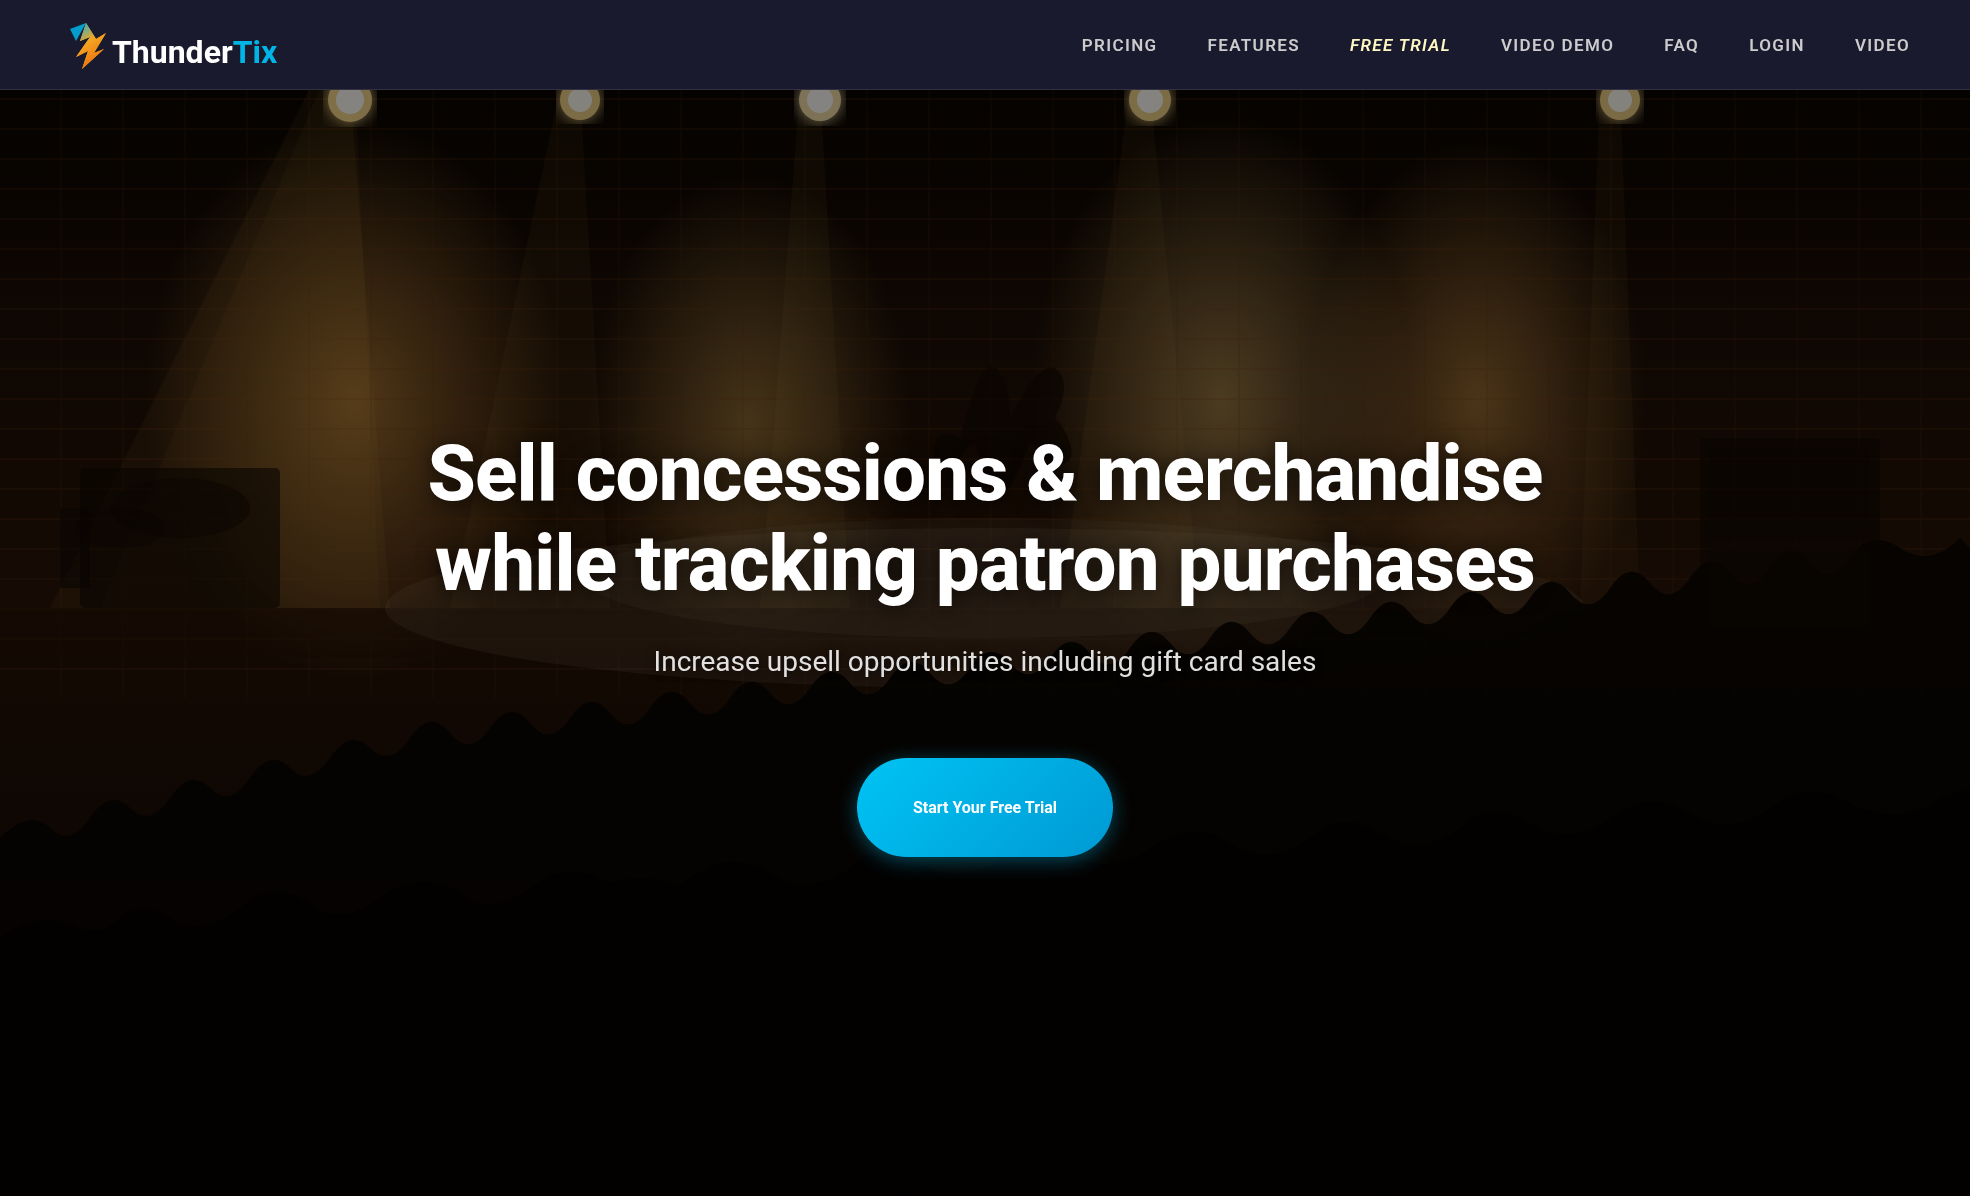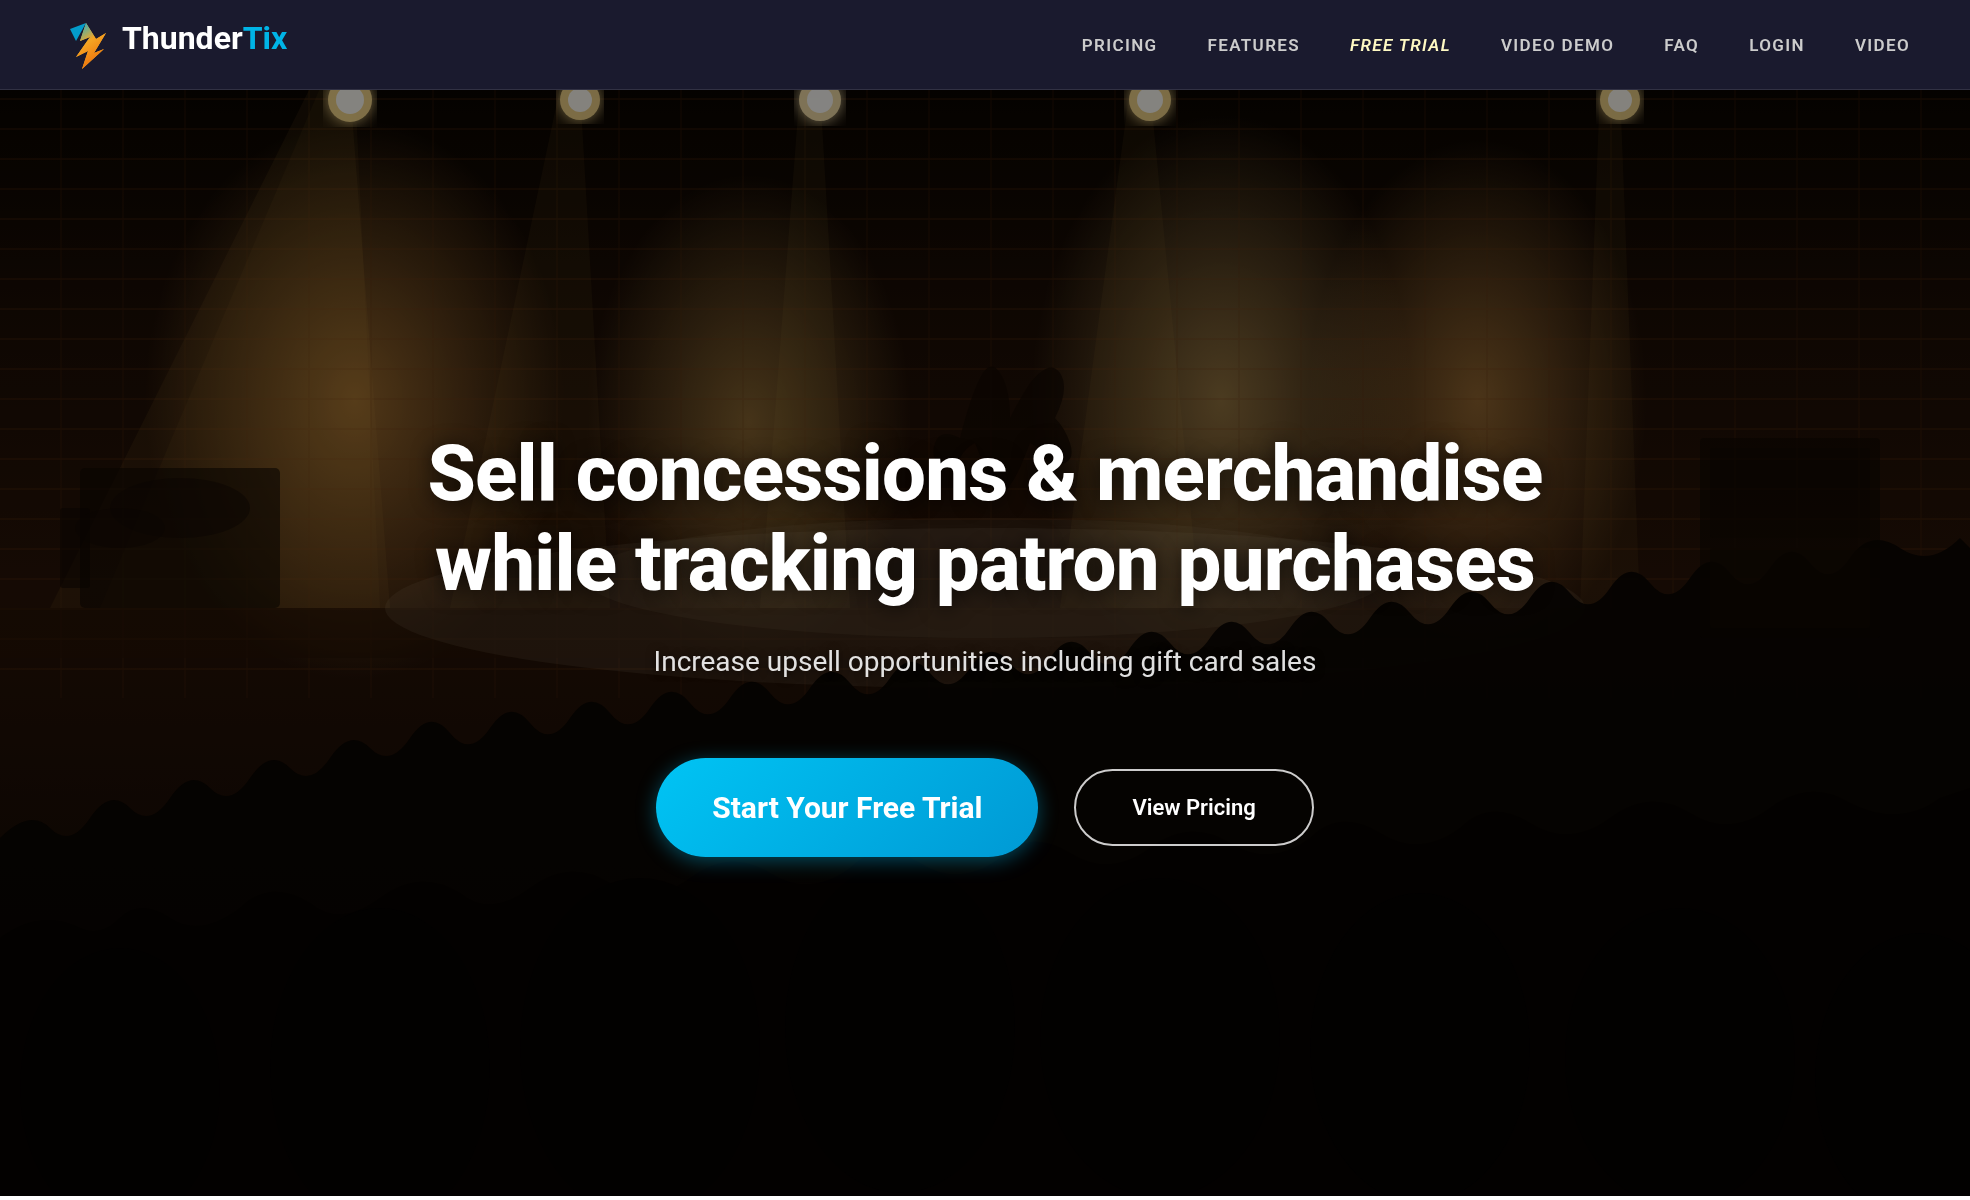--- a/index.html
+++ b/index.html
@@ -30,8 +30,7 @@
 
     .logo-area {
       display: flex;
-      align-items: flex-start;
-      gap: 10px;
+      align-items: flex-end;
       cursor: pointer;
     }
 

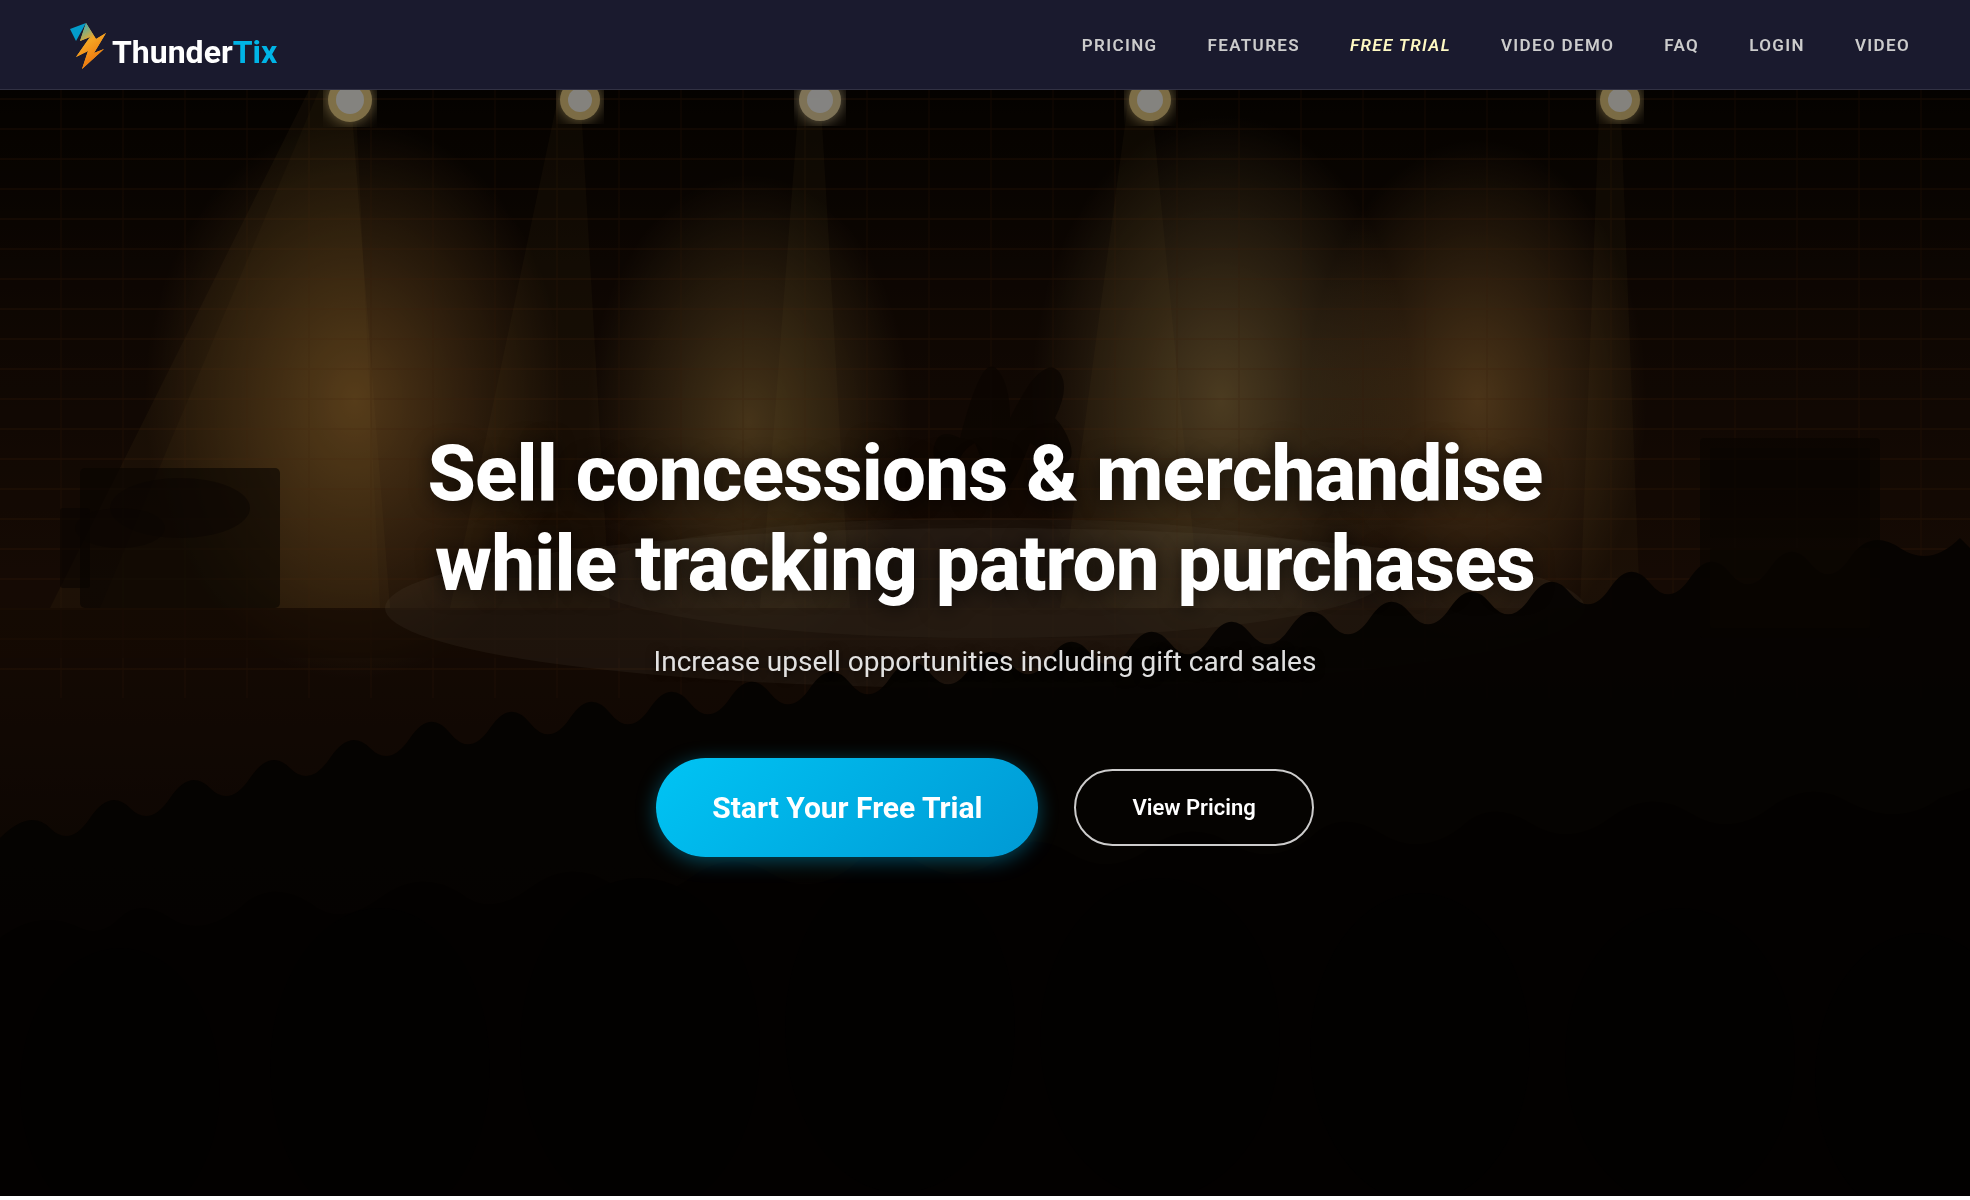--- a/index.html
+++ b/index.html
@@ -190,8 +190,8 @@
       color: #ffffff;
       border: none;
       border-radius: 50px;
-      padding: 32px 56px;
-      font-size: 30px;
+      padding: 40px 56px;
+      font-size: 16px;
       font-weight: 700;
       cursor: pointer;
       text-decoration: none;

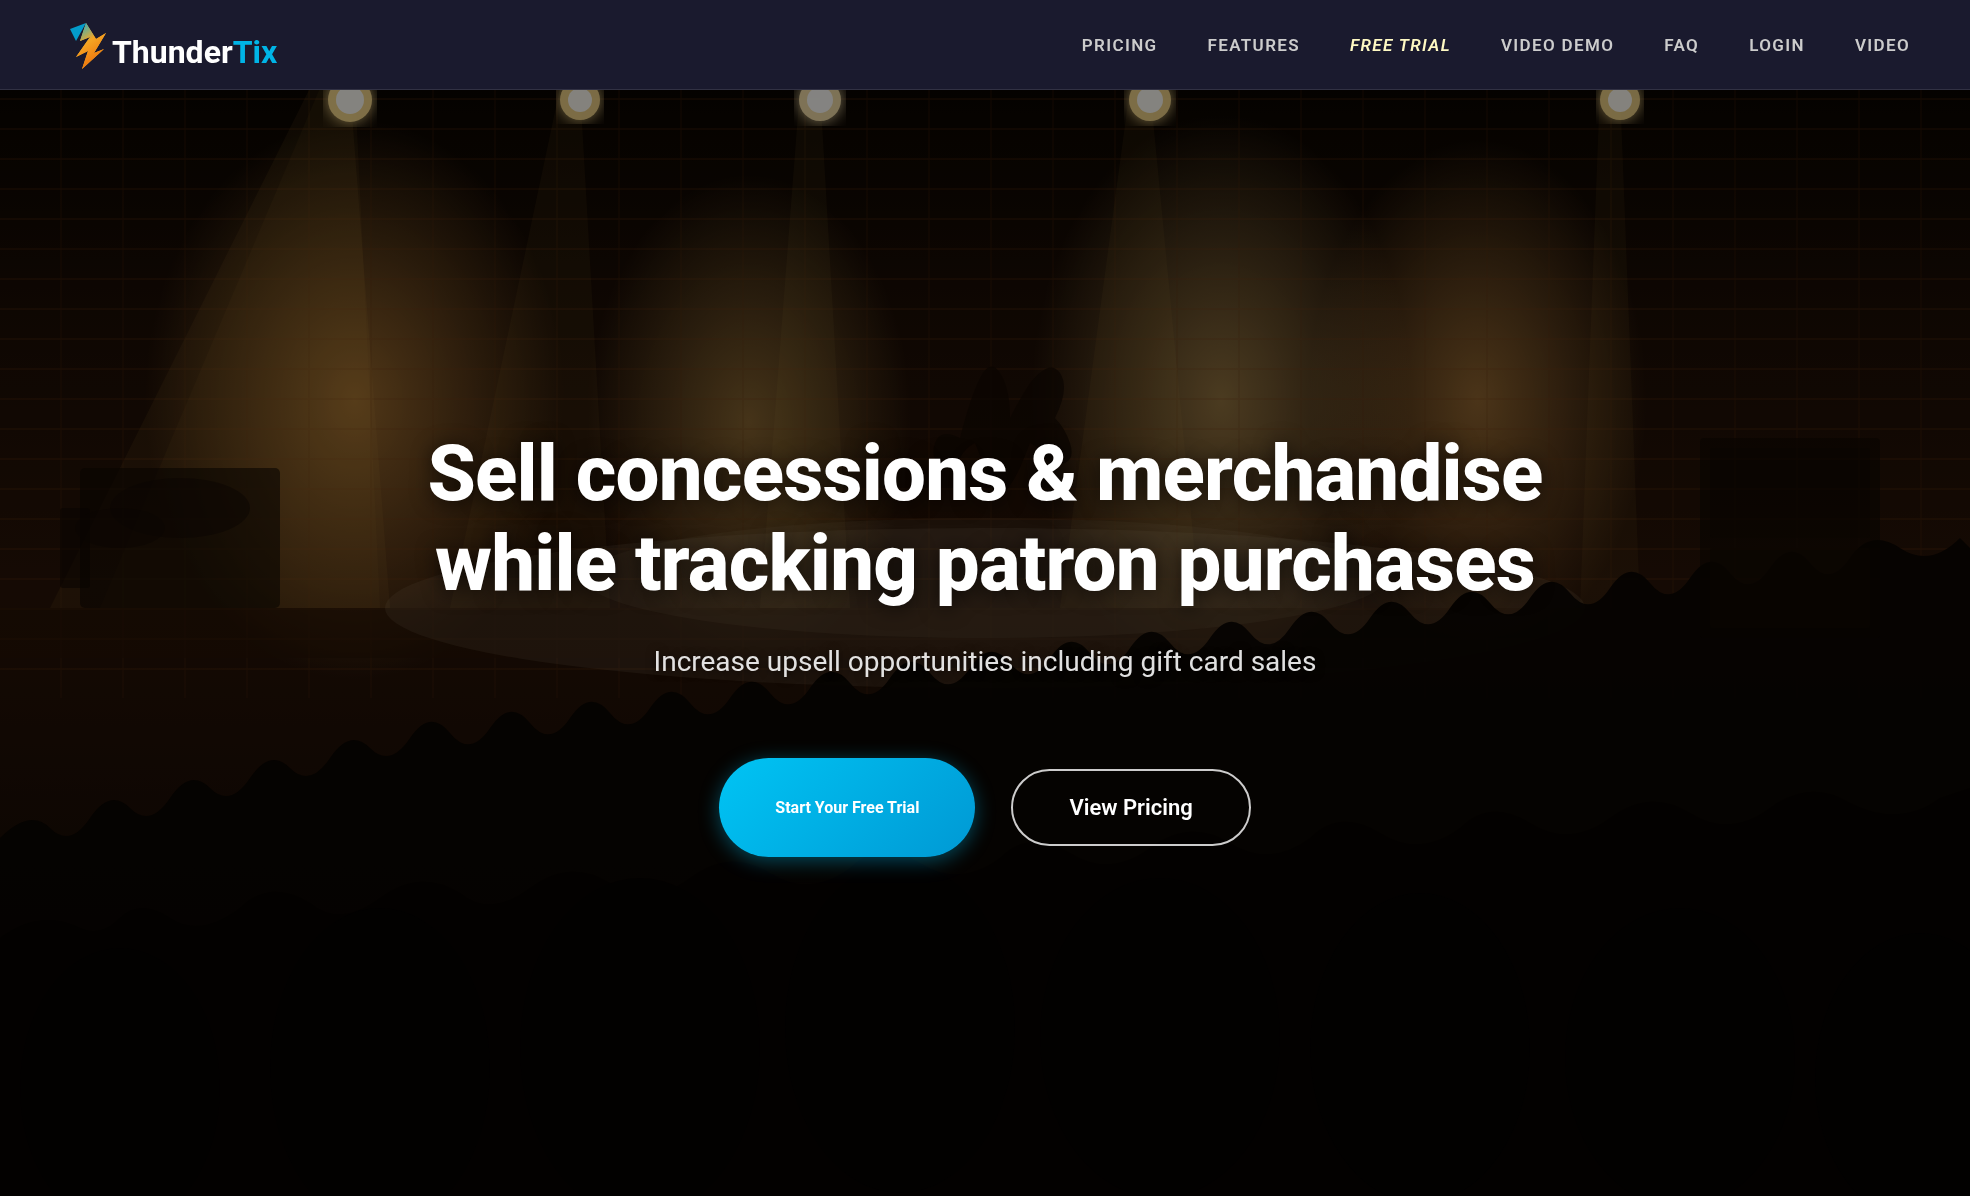--- a/index.html
+++ b/index.html
@@ -382,7 +382,6 @@
     <p class="hero-subtitle">Increase upsell opportunities including gift card sales</p>
     <div class="hero-buttons">
       <a href="#" class="btn-primary">Start Your Free Trial</a>
-      <a href="#" class="btn-secondary">View Pricing</a>
     </div>
   </div>
 </section>

